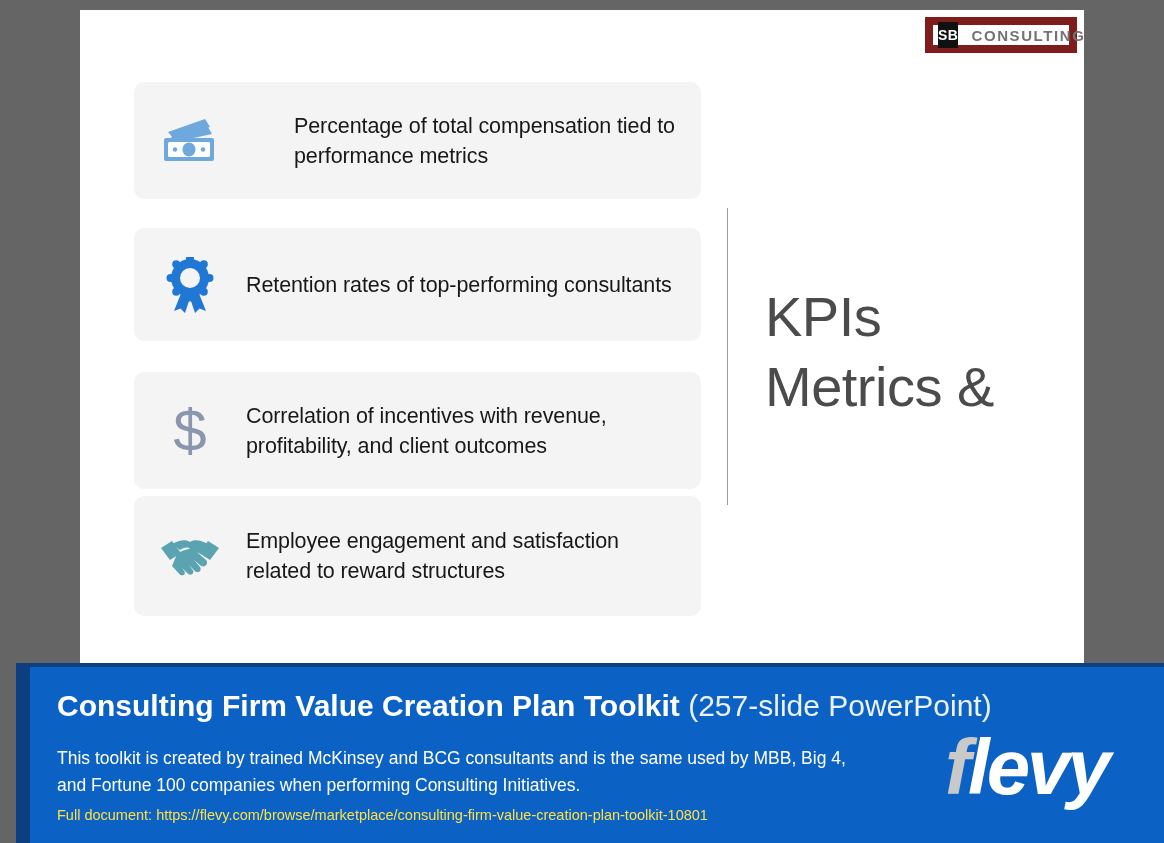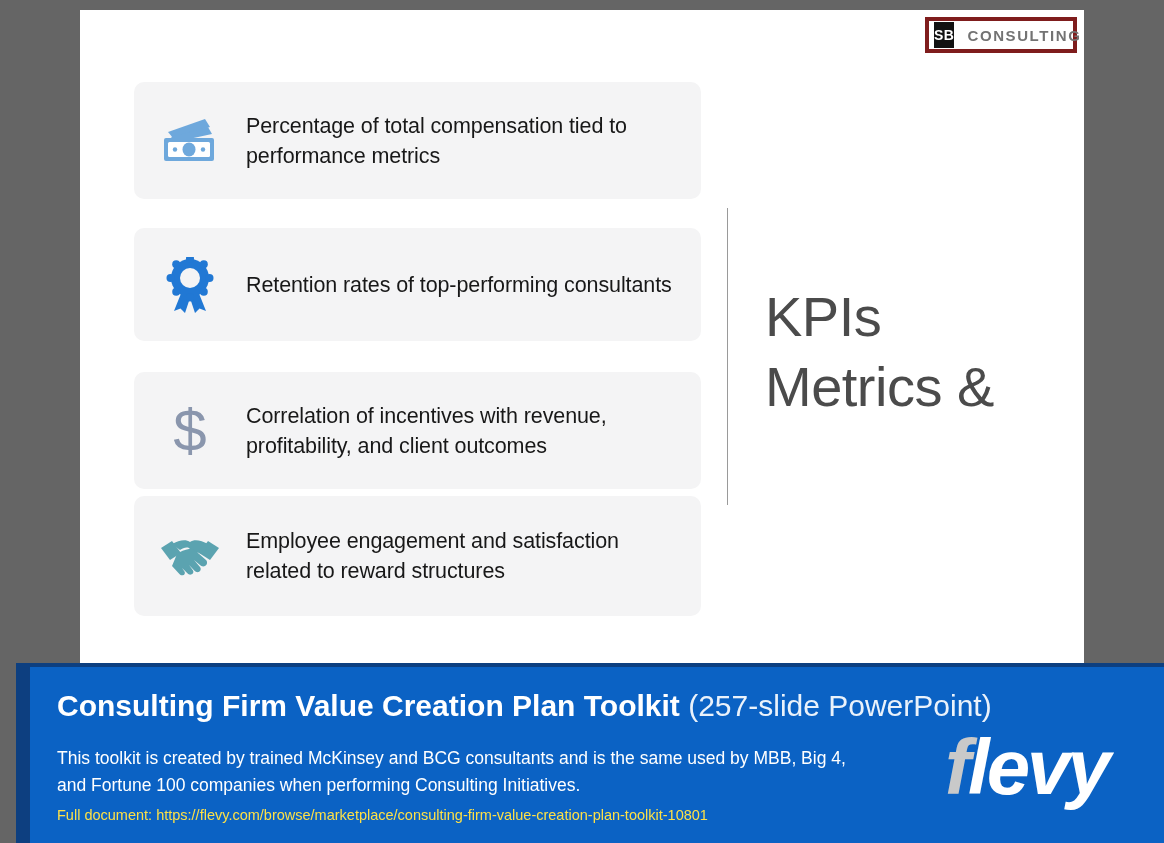--- a/index.html
+++ b/index.html
@@ -33,7 +33,7 @@
     top: 7px;
     width: 152px;
     height: 36px;
-    border: 4px solid #7f1d1d;
+    border: 8px solid #7f1d1d;
     background: #ffffff;
     display: flex;
     align-items: center;

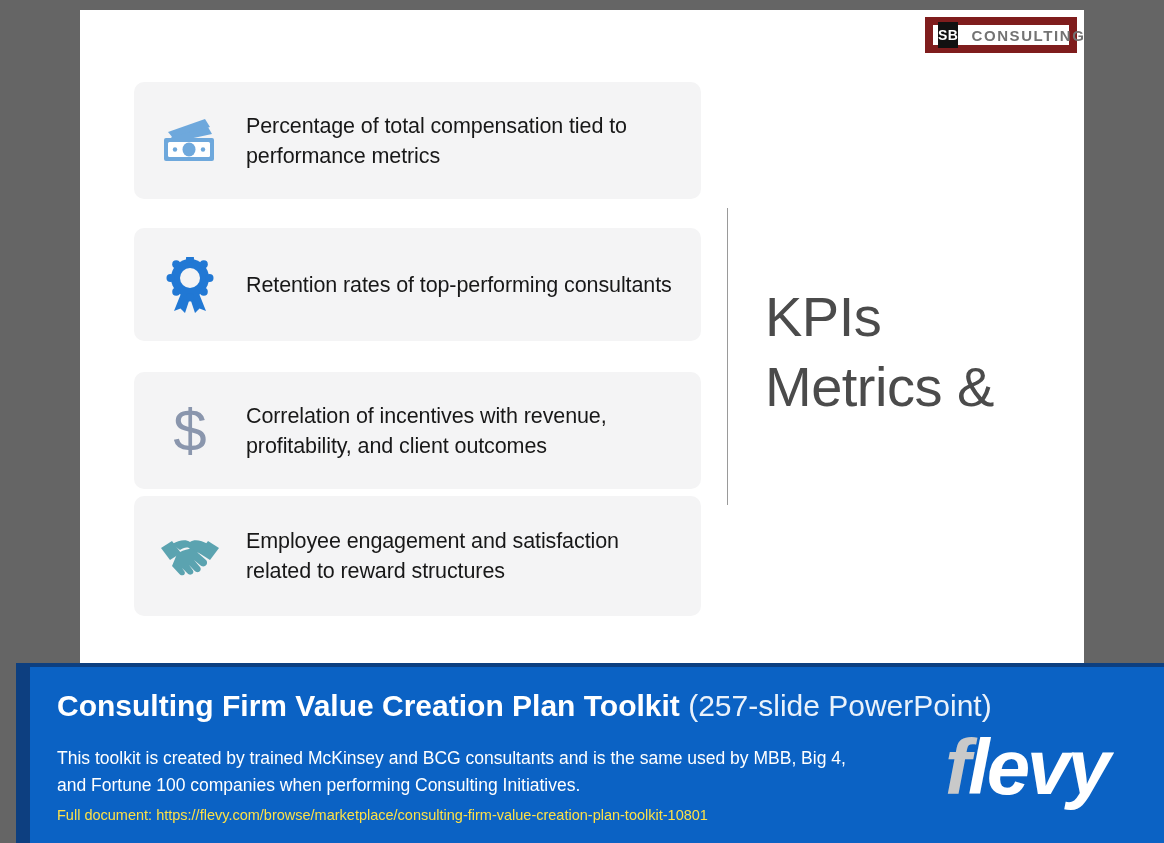--- a/index.html
+++ b/index.html
@@ -71,7 +71,7 @@
     align-items: center;
     box-sizing: border-box;
   }
-  #card-0 { top: 72px;  height: 117px; }
+  #card-0 { top: 72px;  height: 117px; gap: 48px; }
   #card-1 { top: 218px; height: 113px; text-align: right; }
   #card-2 { top: 362px; height: 117px; }
   #card-3 { top: 486px; height: 120px; }

